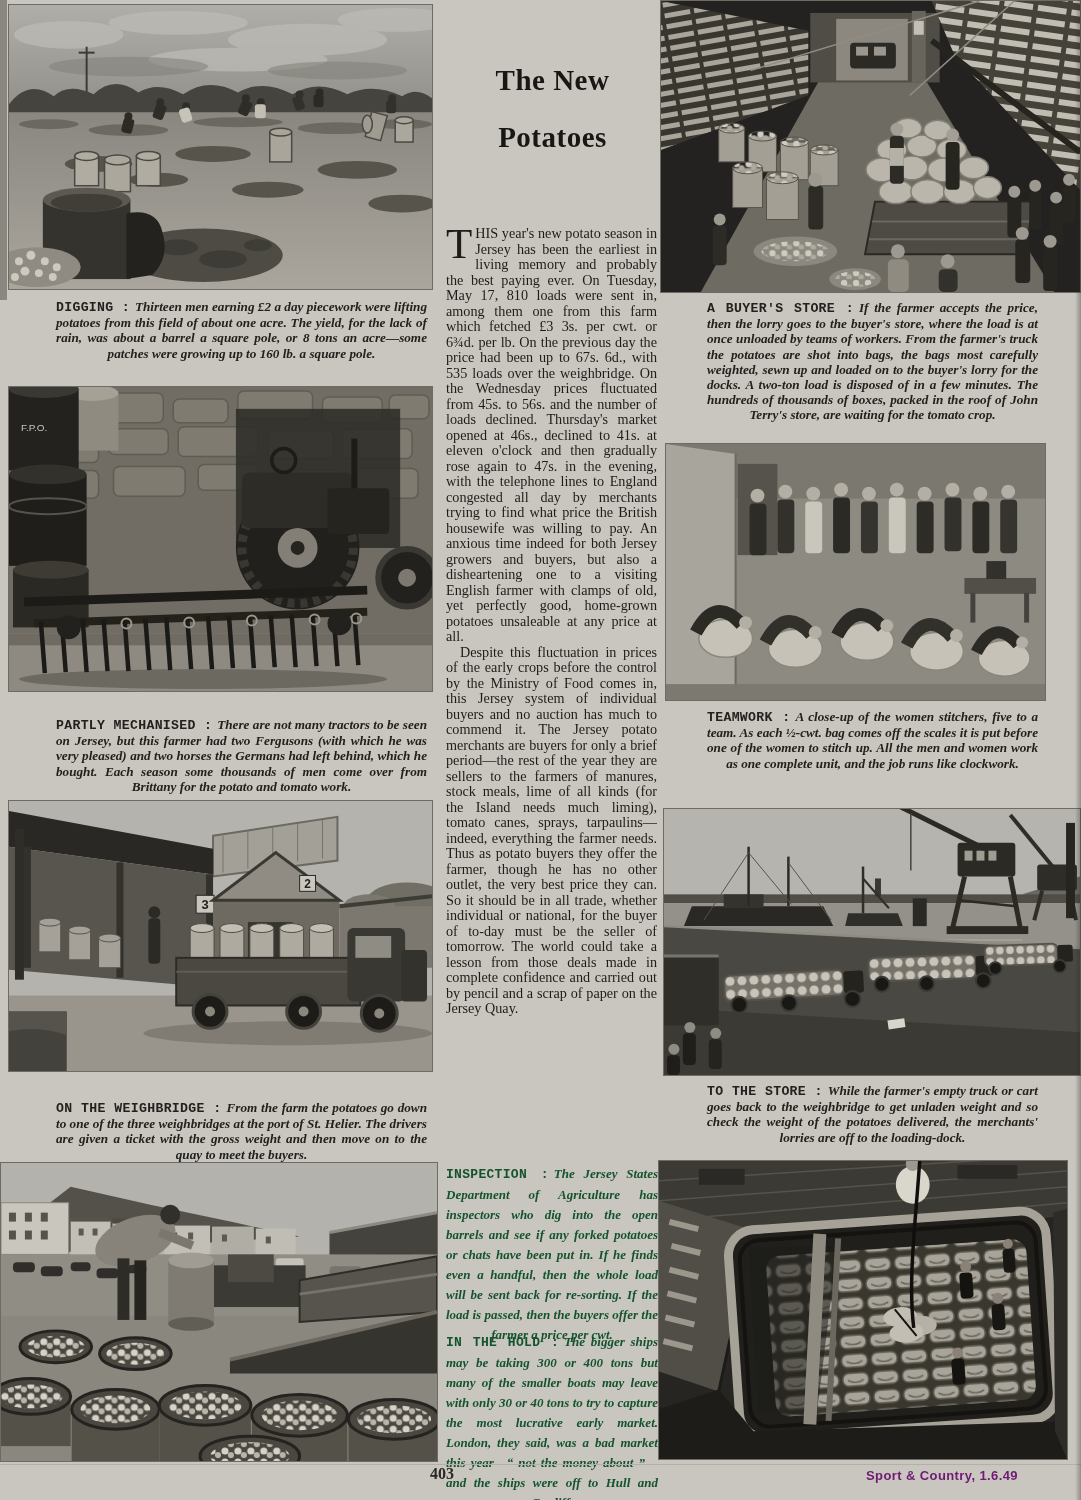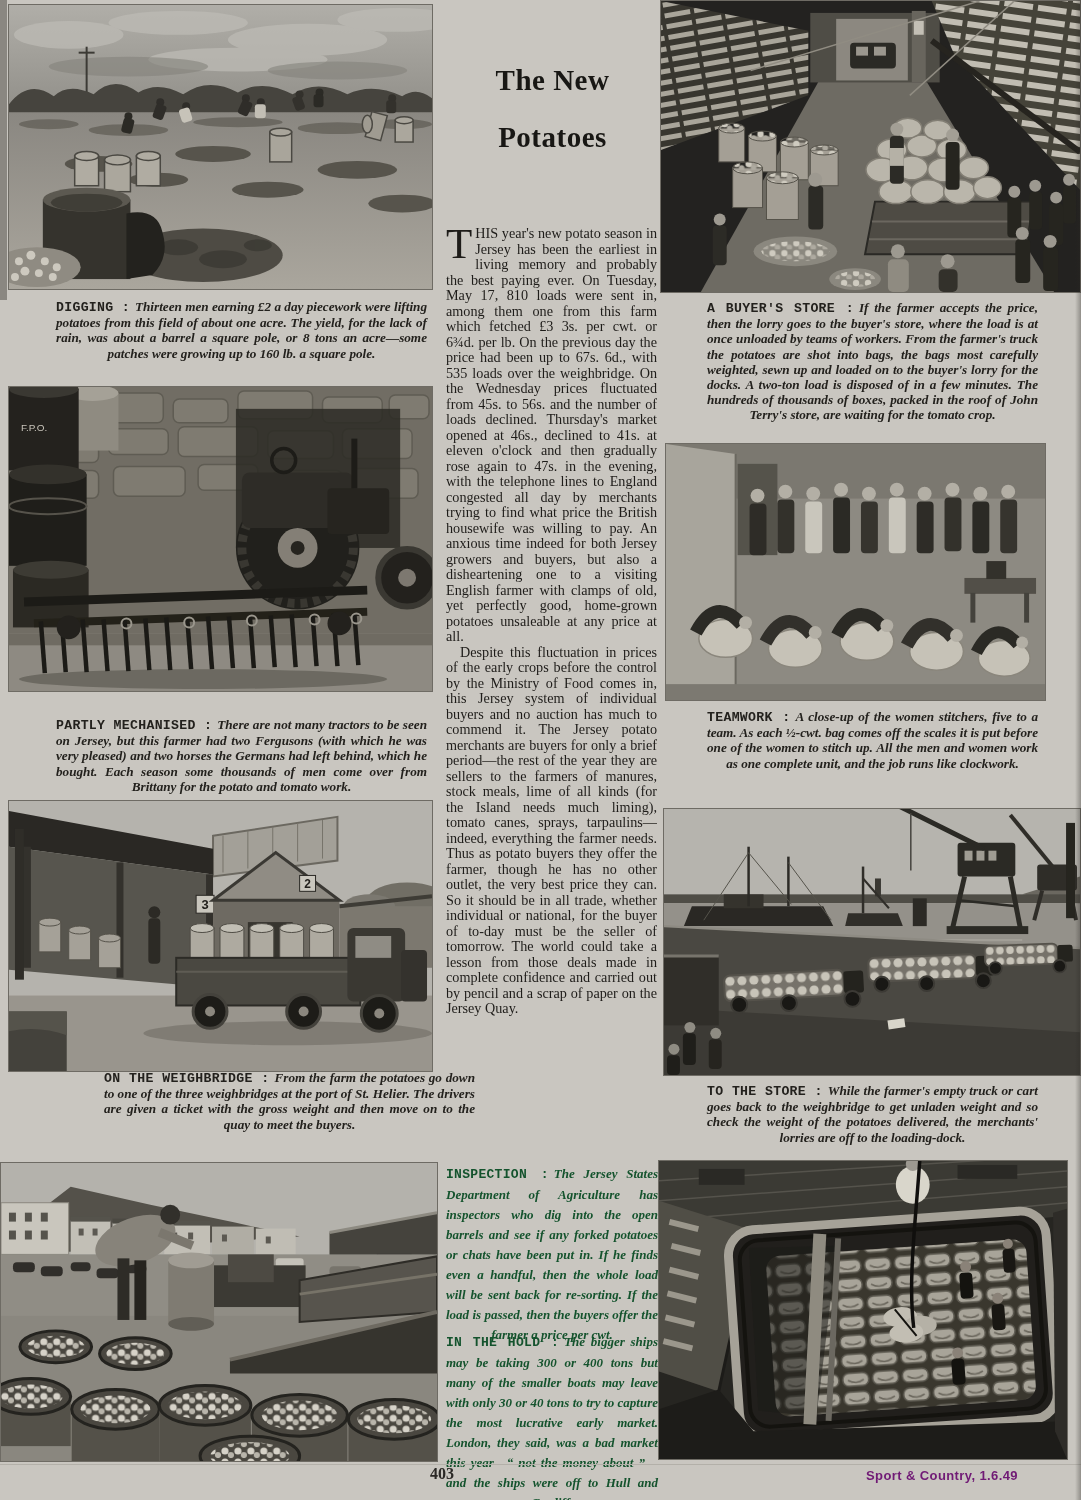--- a/index.html
+++ b/index.html
@@ -342,7 +342,7 @@
     </svg>
   </div>
 
-  <div class="caption" style="left:56px;top:1070px;width:371px;margin-left:48px;">
+  <div class="caption" style="left:56px;top:1100px;width:371px;">
     <span class="cap-label">ON THE WEIGHBRIDGE :</span><span>From the farm the potatoes go down to one of the three weighbridges at the port of St. Helier. The drivers are given a ticket with the gross weight and then move on to the quay to meet the buyers.</span>
   </div>
 

